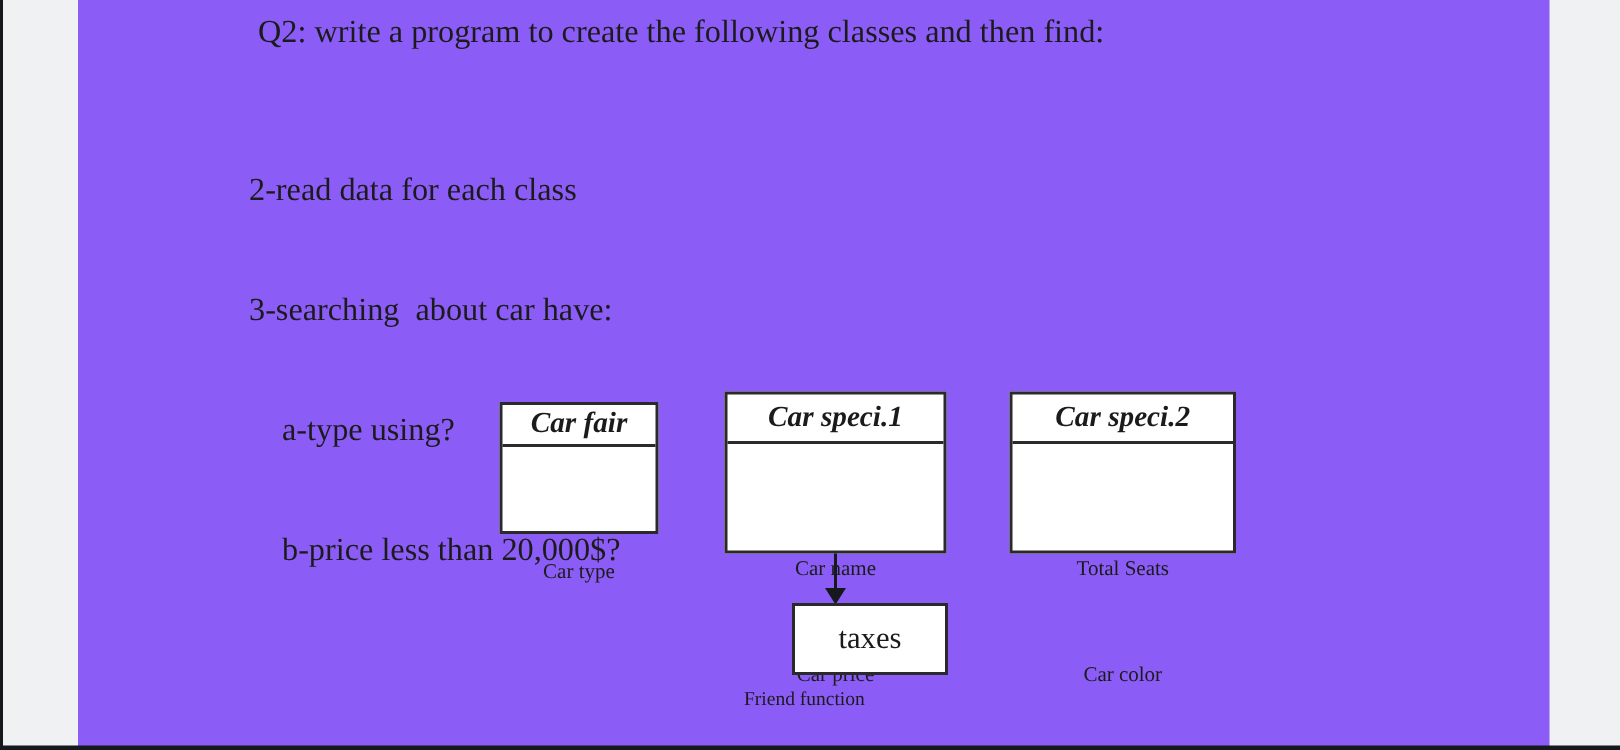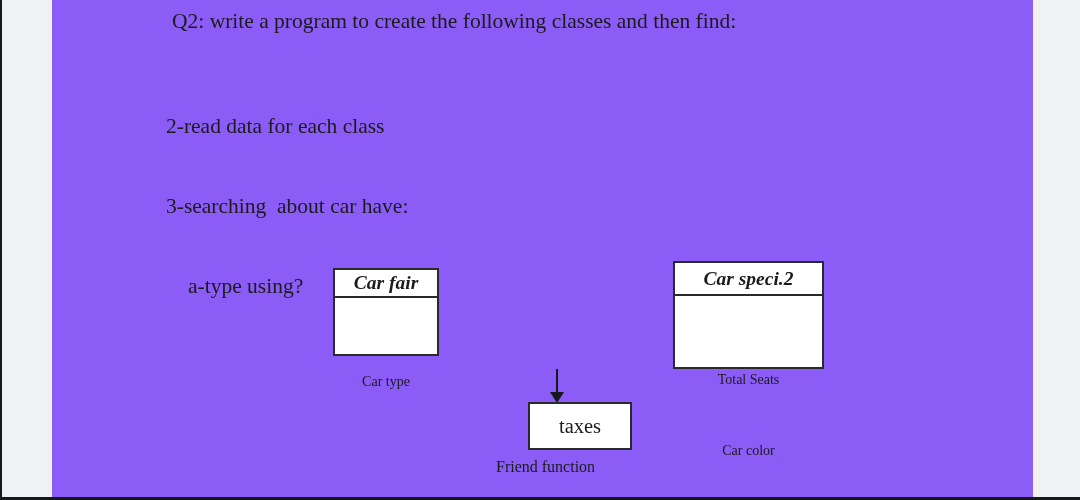--- a/index.html
+++ b/index.html
@@ -93,6 +93,13 @@
     </div>
   </div>
 
+  <div class="cls-box box-speci1">
+    <div class="cls-hdr">Car speci.1</div>
+    <div class="cls-body">
+      <div>Car name</div>
+      <div>Car price</div>
+    </div>
+  </div>
 
   <div class="cls-box box-speci2">
     <div class="cls-hdr">Car speci.2</div>

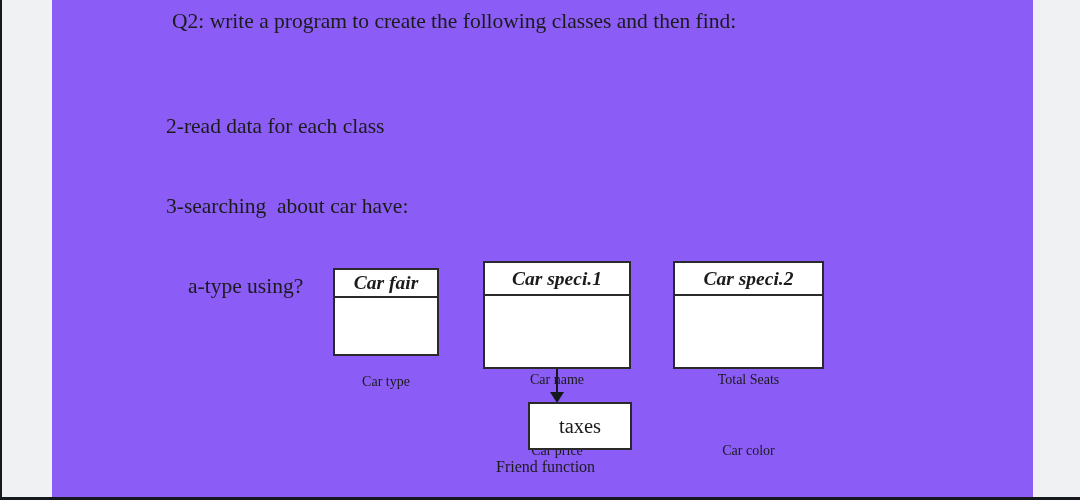--- a/index.html
+++ b/index.html
@@ -82,6 +82,7 @@
     <div class="q-line">2-read data for each class</div>
     <div class="q-line">3-searching  about car have:</div>
     <div class="q-line indent">a-type using?</div>
+    <div class="q-line indent">b-price less than 20,000$?</div>
     
     
   </div>

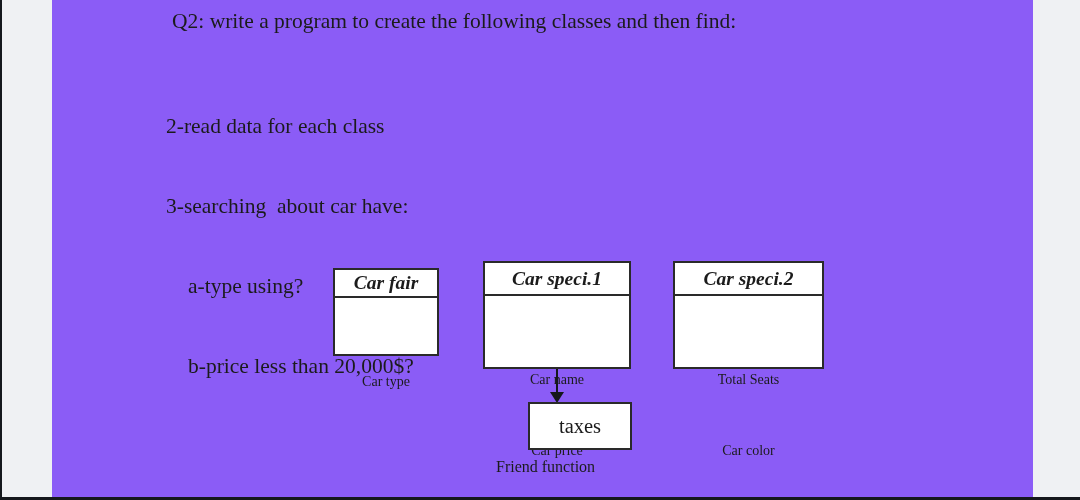--- a/index.html
+++ b/index.html
@@ -64,7 +64,7 @@
   }
   .caption{
     position:absolute;left:496px;top:458px;
-    font-size:16px;
+    font-size:13px;
   }
 </style>
 </head>

